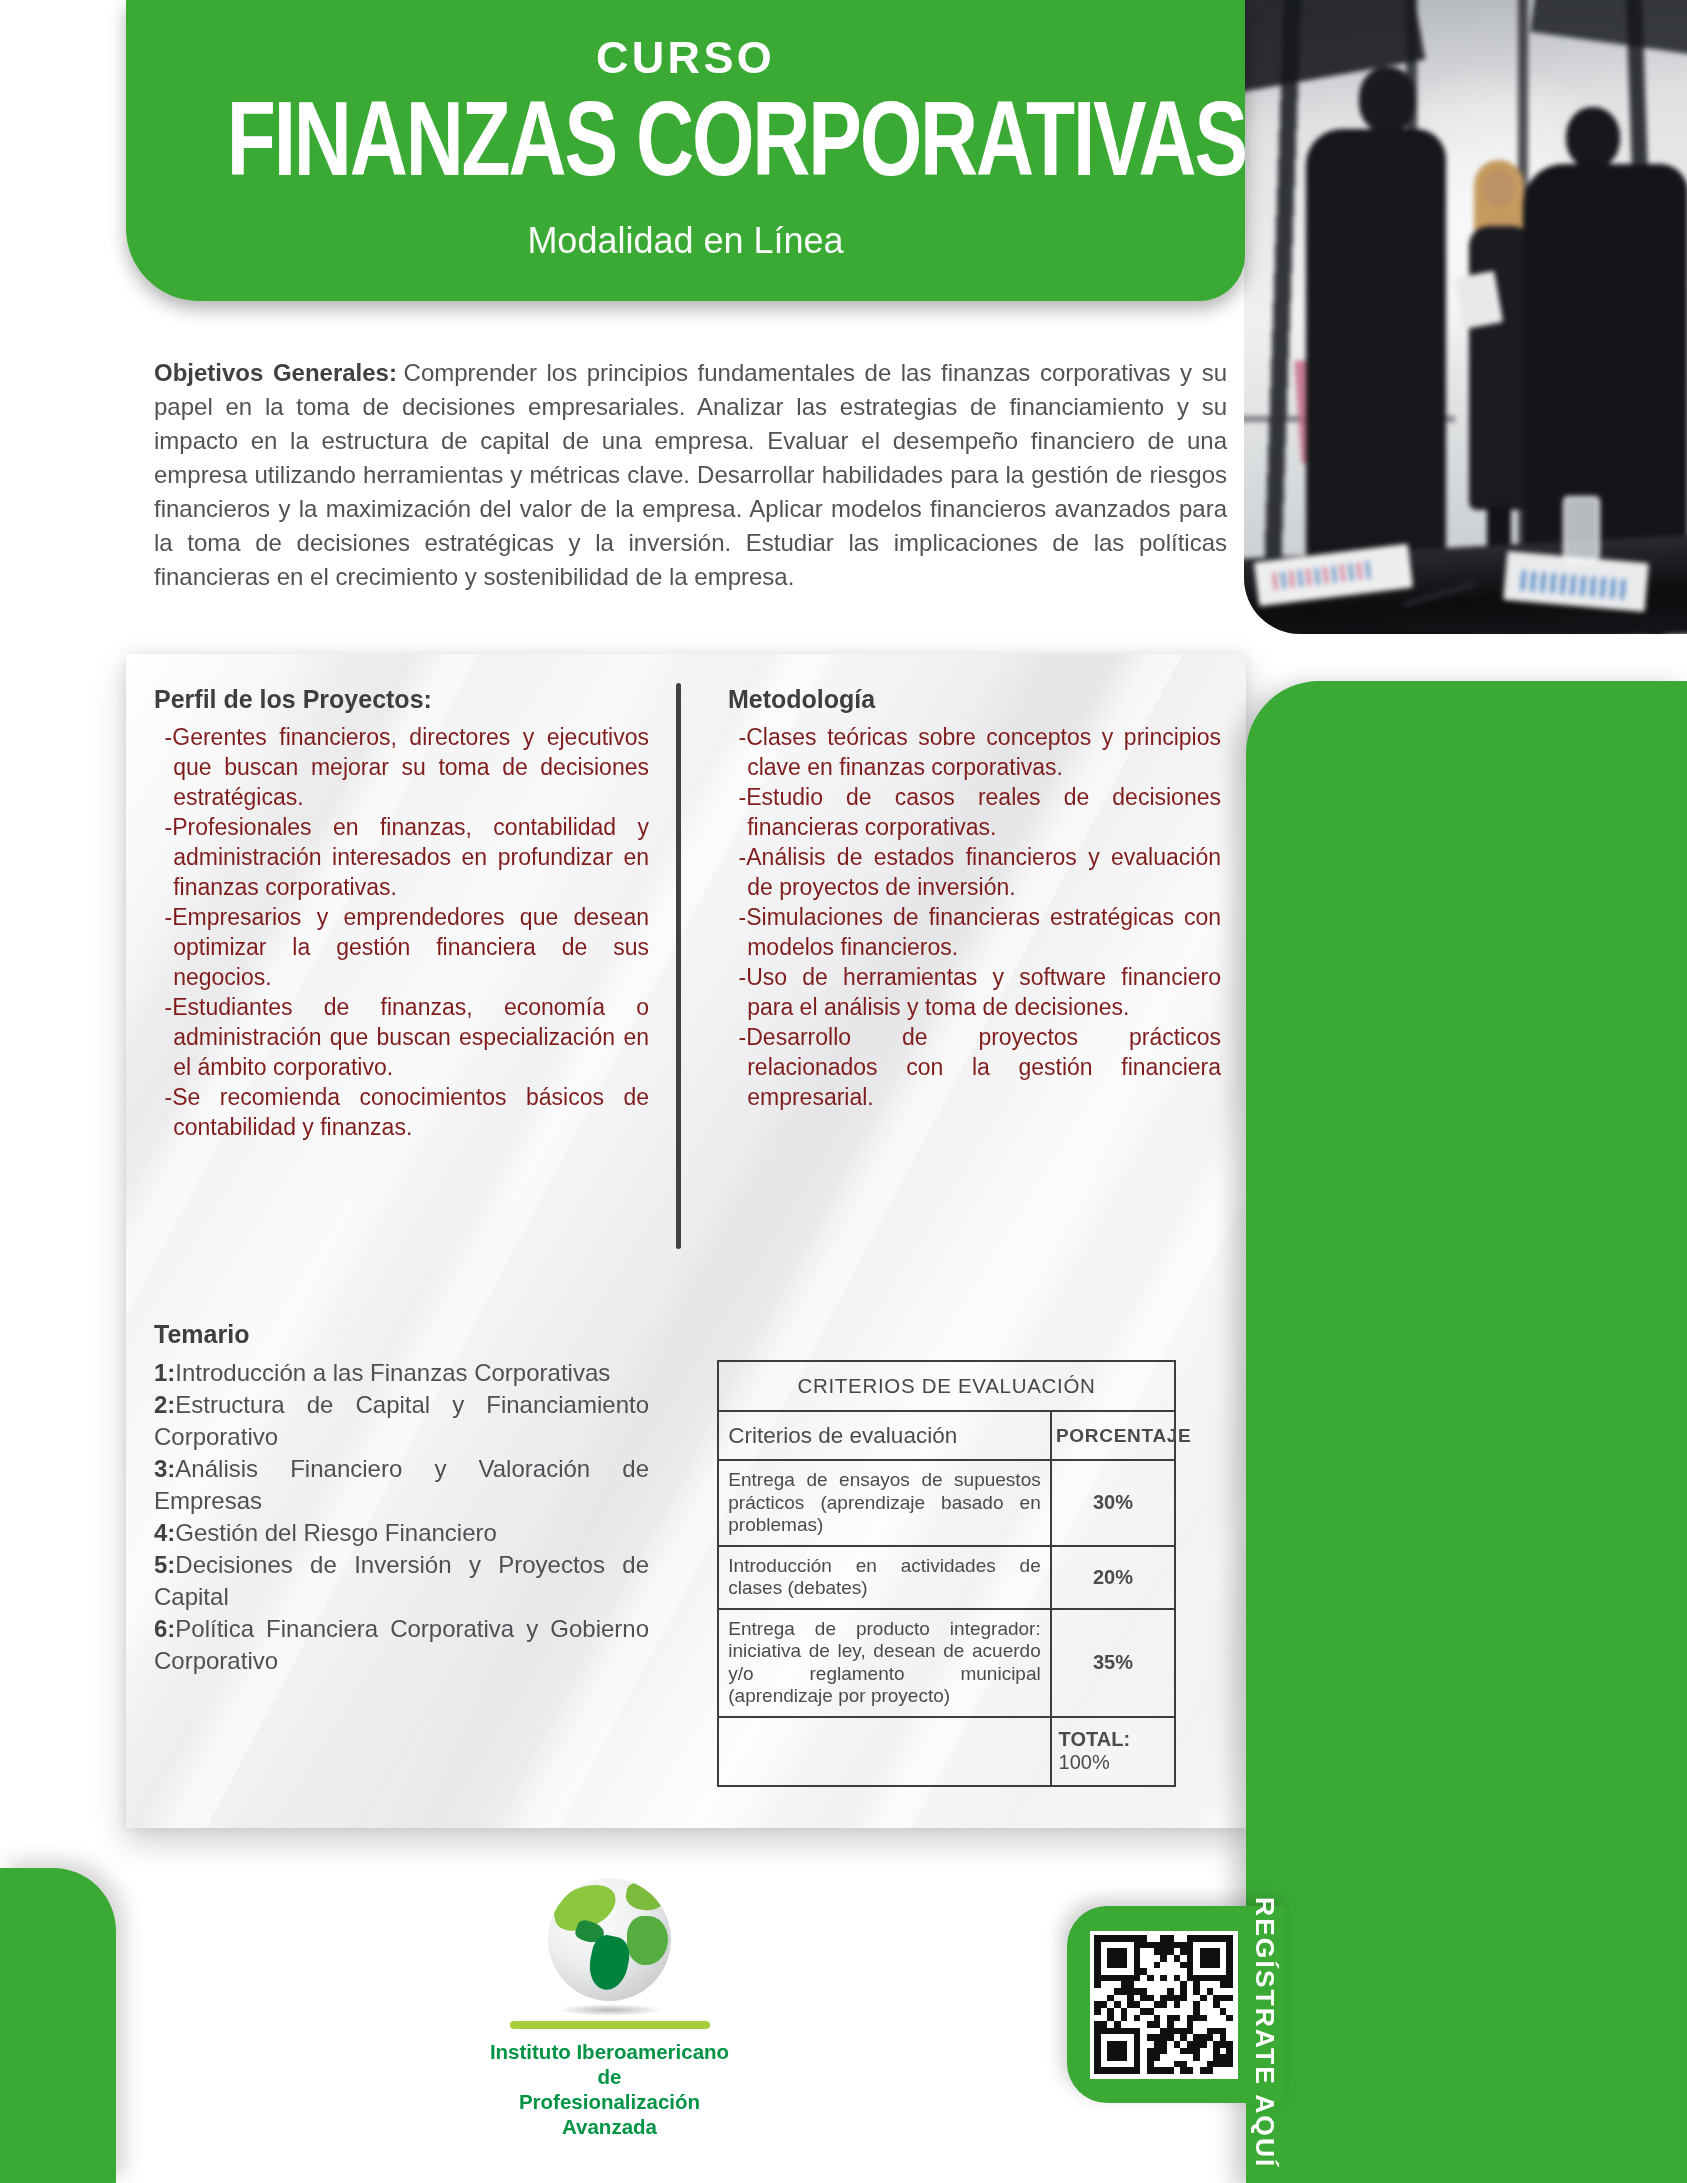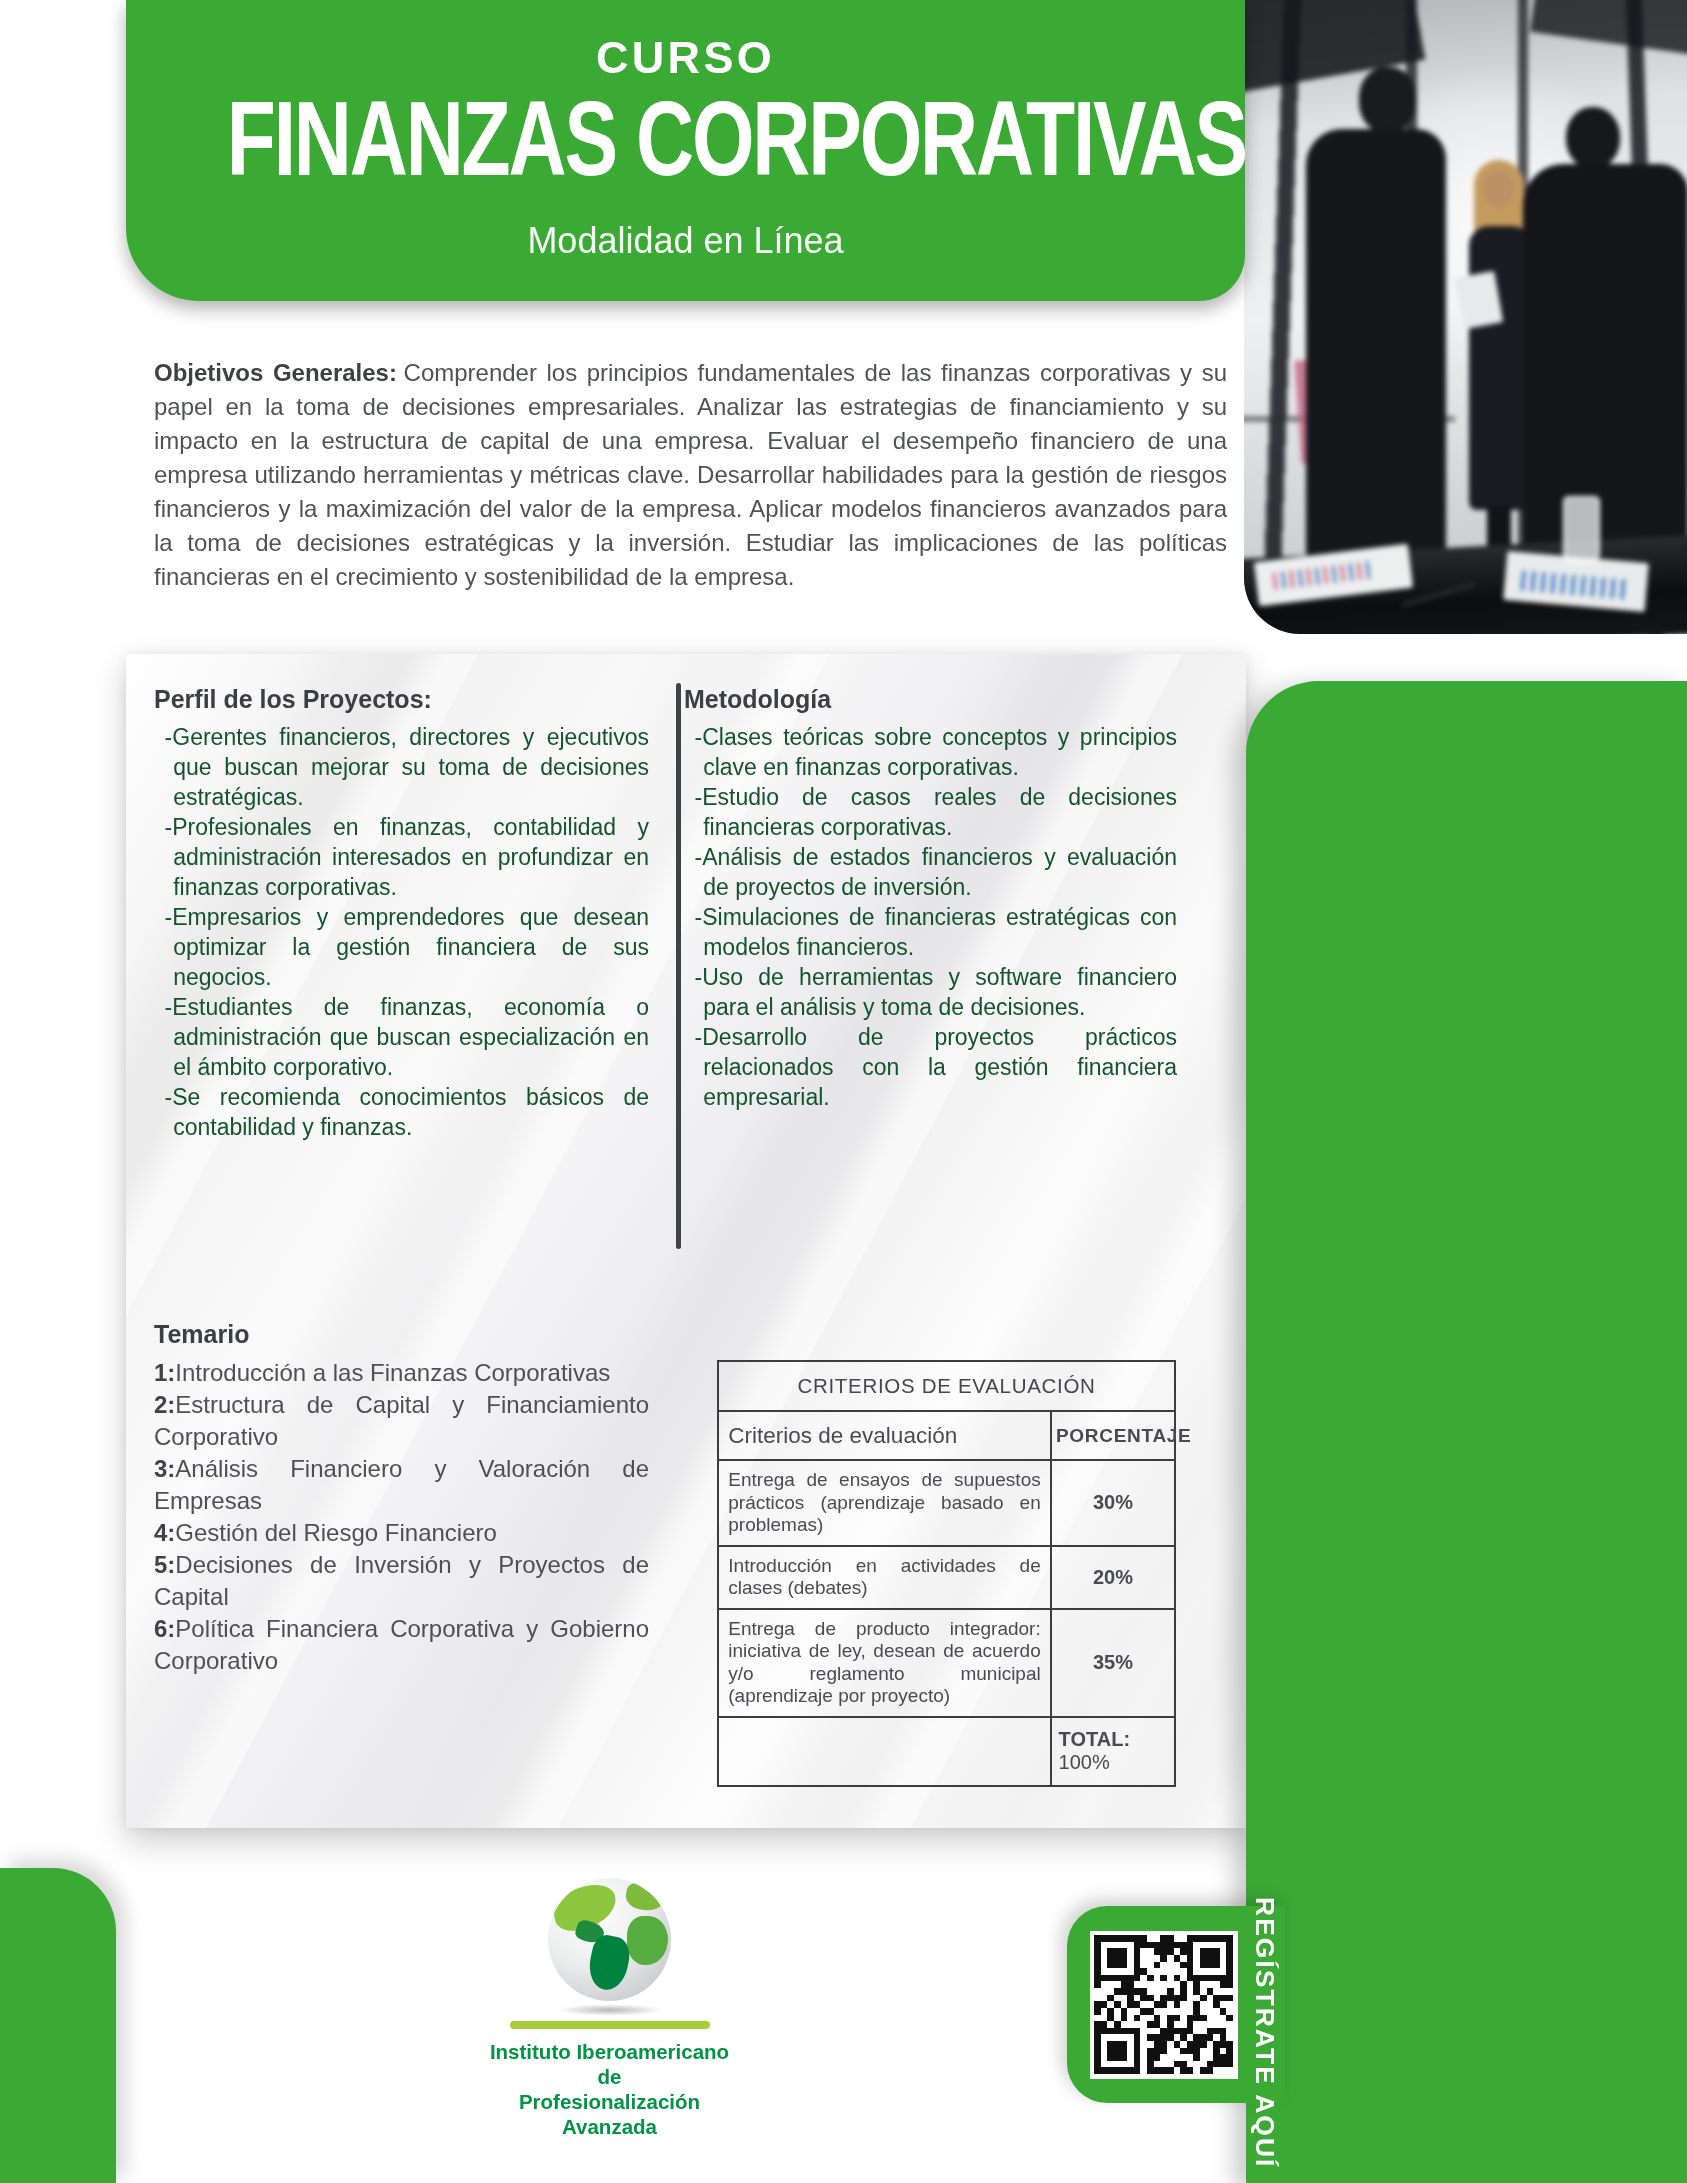--- a/index.html
+++ b/index.html
@@ -71,7 +71,7 @@
     text-indent:-8.6px; padding-left:8.6px; }
   .cols ul { padding-left:10.6px; }
   .col-profile { position:absolute; left:154px; top:685px; width:495px; z-index:2; }
-  .col-method  { position:absolute; left:684px; top:685px; width:493px; z-index:2; }
+  .col-method  { position:absolute; left:728px; top:685px; width:493px; z-index:2; }
   .vdivider { position:absolute; left:676px; top:683px; width:4.6px; height:566px; background:#414244; border-radius:2.6px; z-index:2; }
 
   .temario { position:absolute; left:154px; top:1320px; width:495px; z-index:2; }

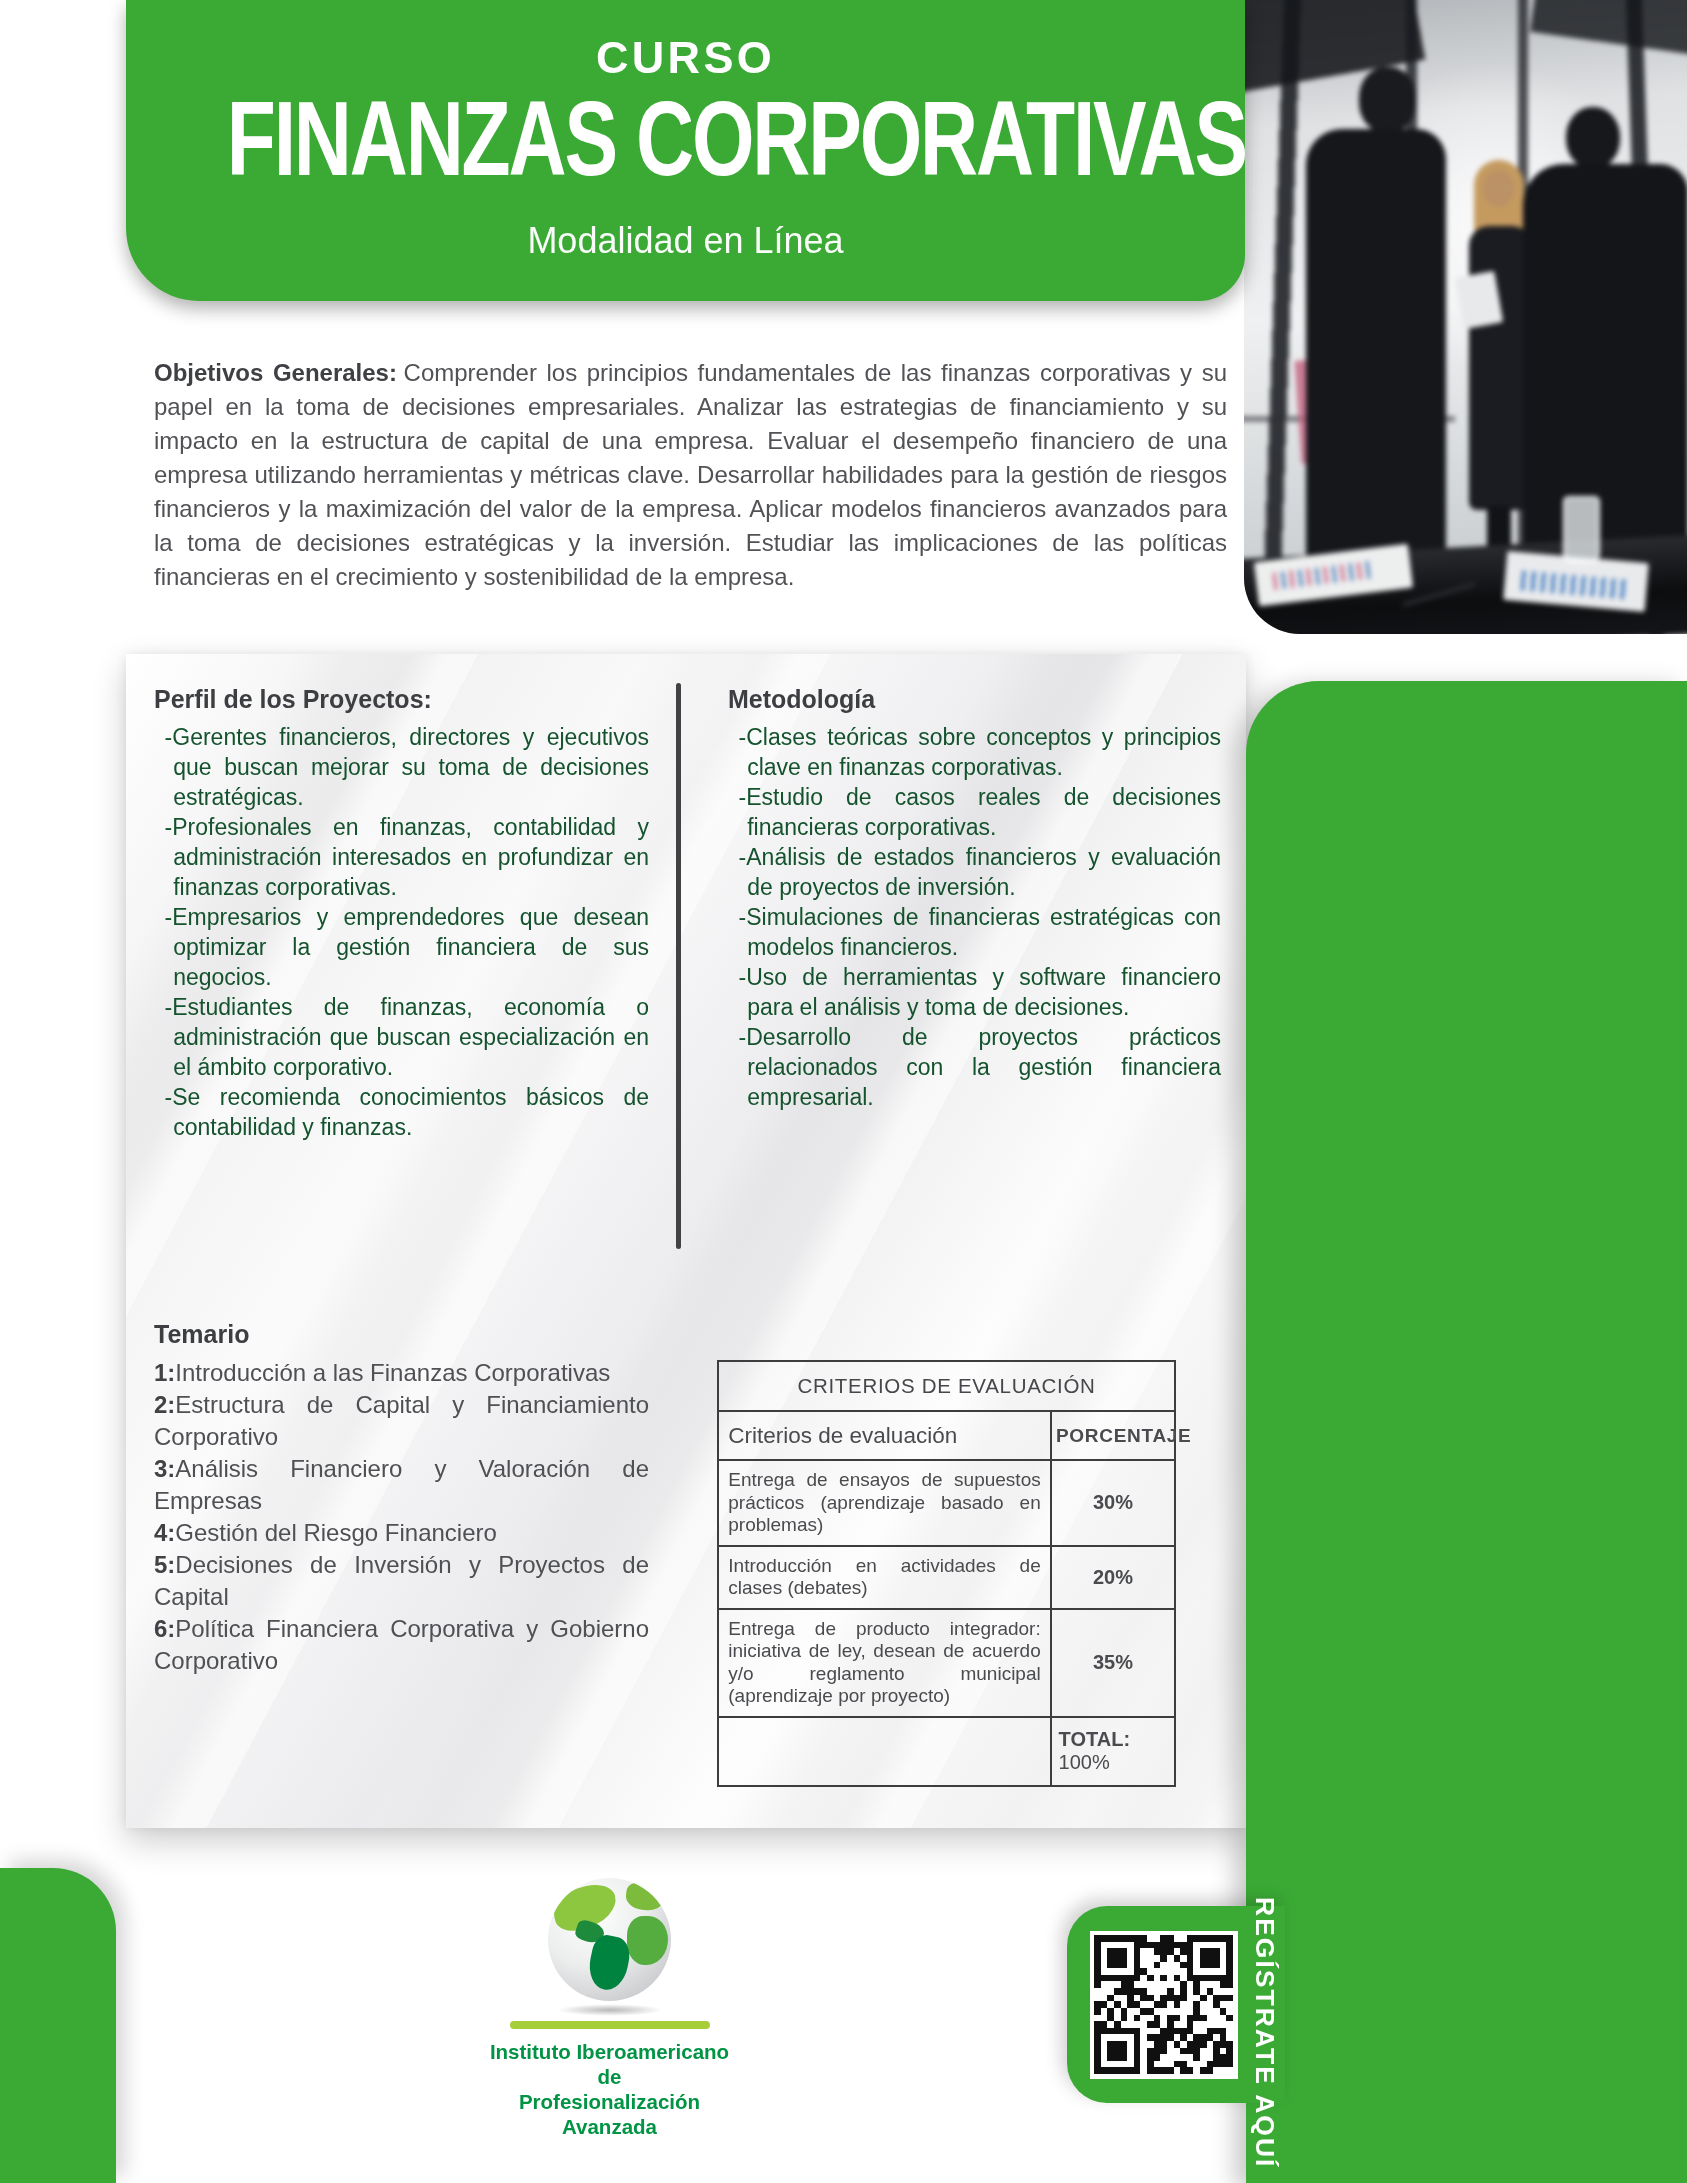--- a/index.html
+++ b/index.html
@@ -67,7 +67,7 @@
     background:repeating-linear-gradient(118deg, rgba(255,255,255,0) 0 146px, rgba(120,120,125,.05) 198px 251px, rgba(255,255,255,.5) 284px 311px); }
 
   .colhead { font-size:25px; font-weight:700; color:#3d3e41; margin-bottom:8px; }
-  .cols li { list-style:none; font-size:23px; line-height:30px; text-align:justify; color:#14532d;
+  .cols li { list-style:none; font-size:23px; line-height:30px; text-align:justify; color:#7f1d1d;
     text-indent:-8.6px; padding-left:8.6px; }
   .cols ul { padding-left:10.6px; }
   .col-profile { position:absolute; left:154px; top:685px; width:495px; z-index:2; }

